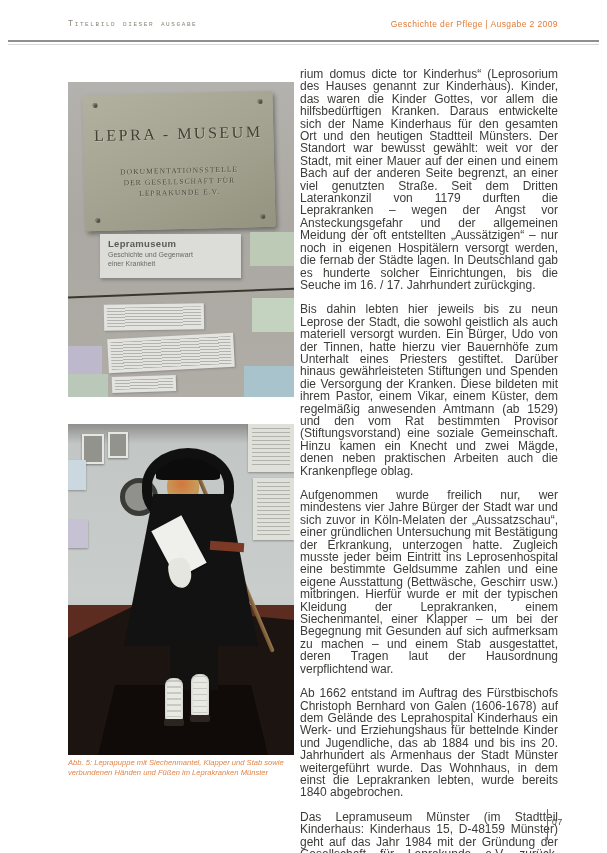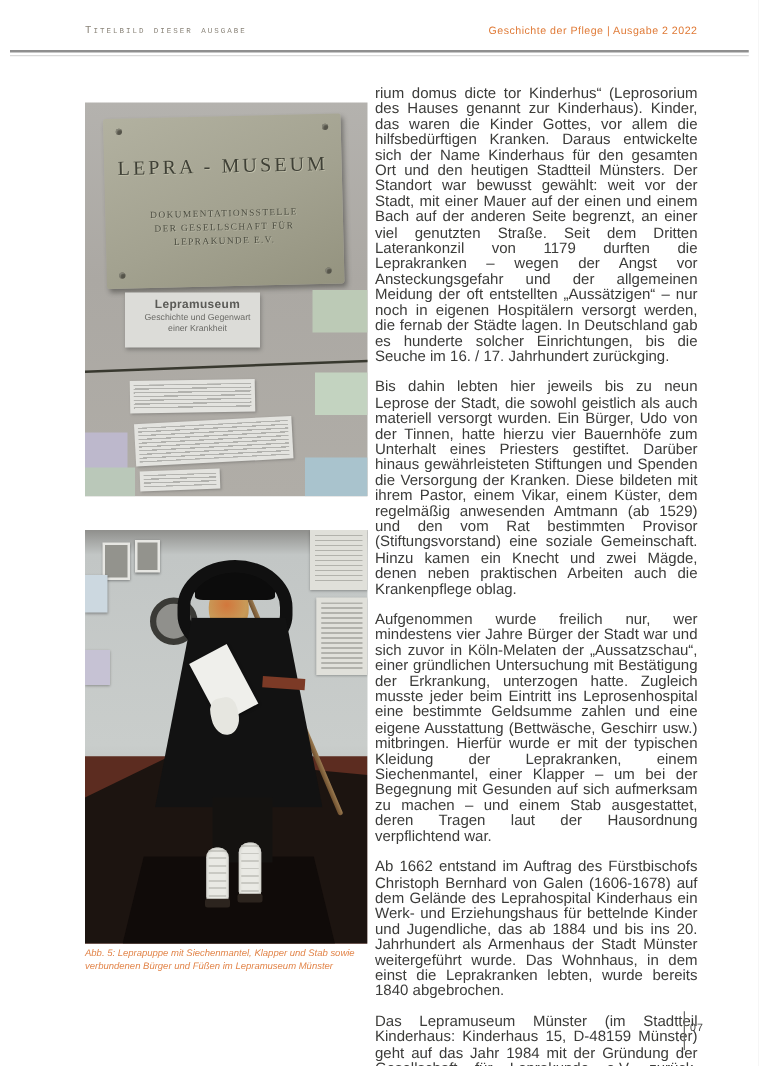--- a/index.html
+++ b/index.html
@@ -96,7 +96,7 @@
 <div class="page">
 
   <div class="hdr-left">Titelbild dieser Ausgabe</div>
-  <div class="hdr-right">Geschichte der Pflege | Ausgabe 2 2022</div>
+  <div class="hdr-right">Geschichte der Pflege | Ausgabe 2 2009</div>
   <div class="hdr-rule"></div>
 
   <div class="photo fig4">

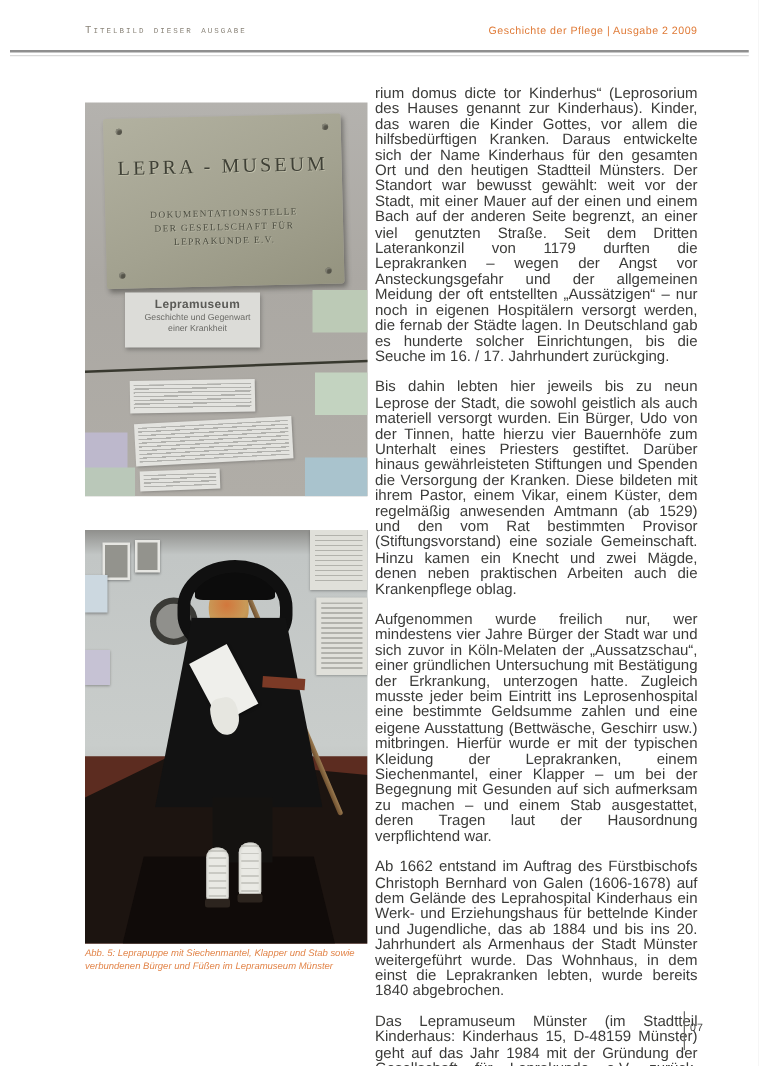--- a/index.html
+++ b/index.html
@@ -31,8 +31,8 @@
               font-family:"Liberation Serif",serif;font-size:7.5px;line-height:11px;
               letter-spacing:1.1px;color:#4b4c40;text-shadow:.5px .5px 0 #bdbcaa;}
   .screw{position:absolute;width:5px;height:5px;border-radius:50%;background:#55544a;box-shadow:inset 1px 1px 1px #88877a;}
-  .white-sign{position:absolute;left:32px;top:152px;width:108px;height:44px;background:#dcdcd8;
-              box-shadow:1px 2px 3px rgba(50,50,50,.35);padding:4px 0 0 8px;box-sizing:border-box;text-align:center;}
+  .white-sign{position:absolute;left:32px;top:152px;width:141px;height:44px;background:#dcdcd8;
+              box-shadow:1px 2px 3px rgba(50,50,50,.35);padding:4px 0 0 8px;box-sizing:border-box;}
   .white-sign .t1{font-size:9.5px;font-weight:bold;color:#5a5a56;letter-spacing:.3px;}
   .white-sign .t2{font-size:7px;color:#6a6a66;margin-top:2px;}
   .tile{position:absolute;}

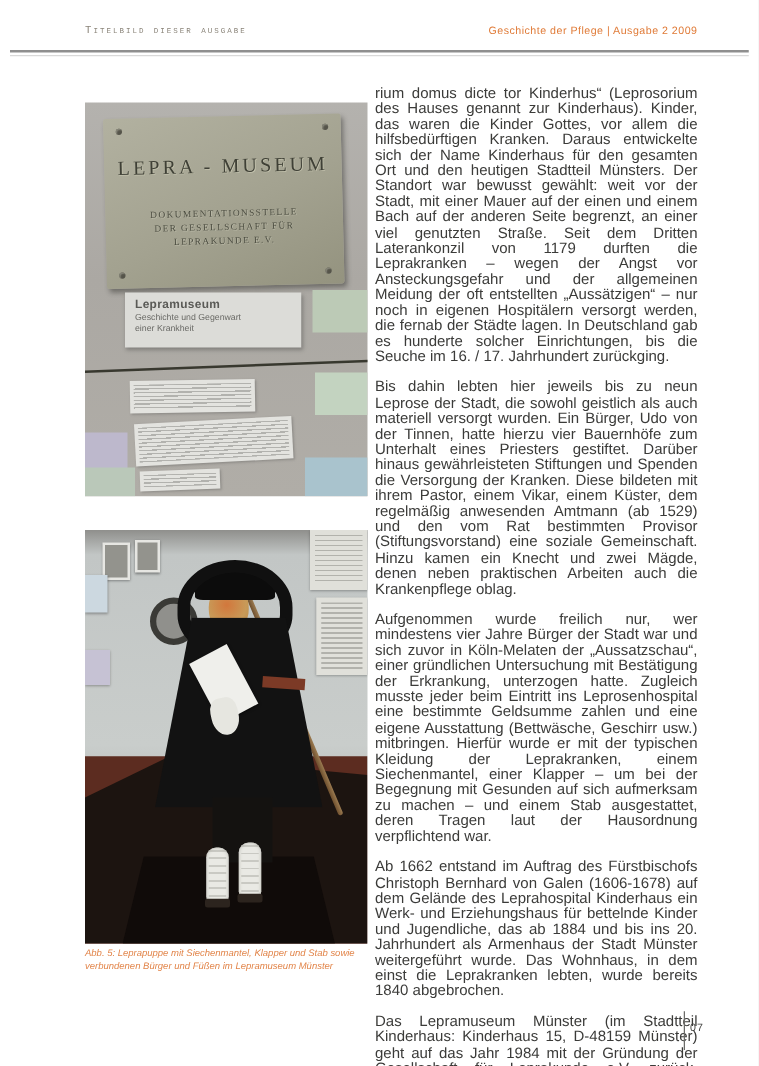--- a/index.html
+++ b/index.html
@@ -184,7 +184,7 @@
     <div class="sole" style="left:122px;top:291px"></div>
   </div>
 
-  <div class="caption" style="top:758px">Abb. 5: Leprapuppe mit Siechenmantel, Klapper und Stab sowie verbundenen Bürger und Füßen im Lepramuseum Münster</div>
+  <div class="caption" style="top:758px">Abb. 5: Leprapuppe mit Siechenmantel, Klapper und Stab sowie verbundenen Händen und Füßen im Leprakranken Münster</div>
 
   <div class="article">
     <p>rium domus dicte tor Kinderhus“ (Leprosorium des Hauses genannt zur Kinderhaus). Kinder, das waren die Kinder Gottes, vor allem die hilfsbedürftigen Kranken. Daraus entwickelte sich der Name Kinderhaus für den gesamten Ort und den heutigen Stadtteil Münsters. Der Standort war bewusst gewählt: weit vor der Stadt, mit einer Mauer auf der einen und einem Bach auf der anderen Seite begrenzt, an einer viel genutzten Straße. Seit dem Dritten Laterankonzil von 1179 durften die Leprakranken – wegen der Angst vor Ansteckungsgefahr und der allgemeinen Meidung der oft entstellten „Aussätzigen“ – nur noch in eigenen Hospitälern versorgt werden, die fernab der Städte lagen. In Deutschland gab es hunderte solcher Einrichtungen, bis die Seuche im 16. / 17. Jahrhundert zurückging.</p>

